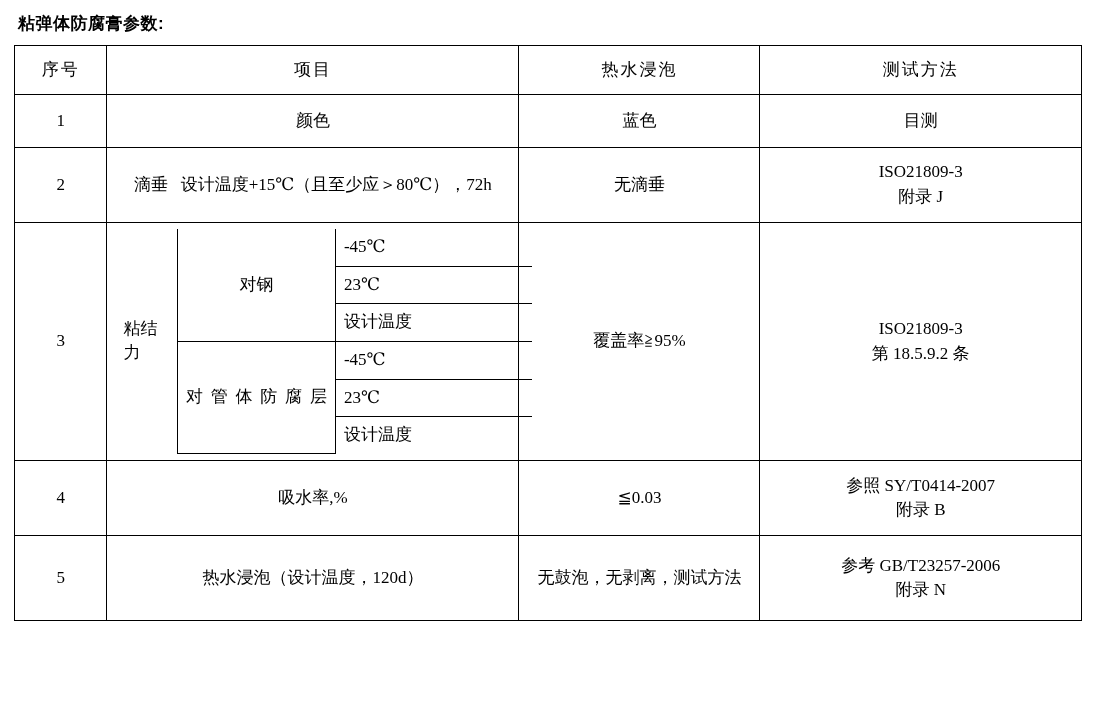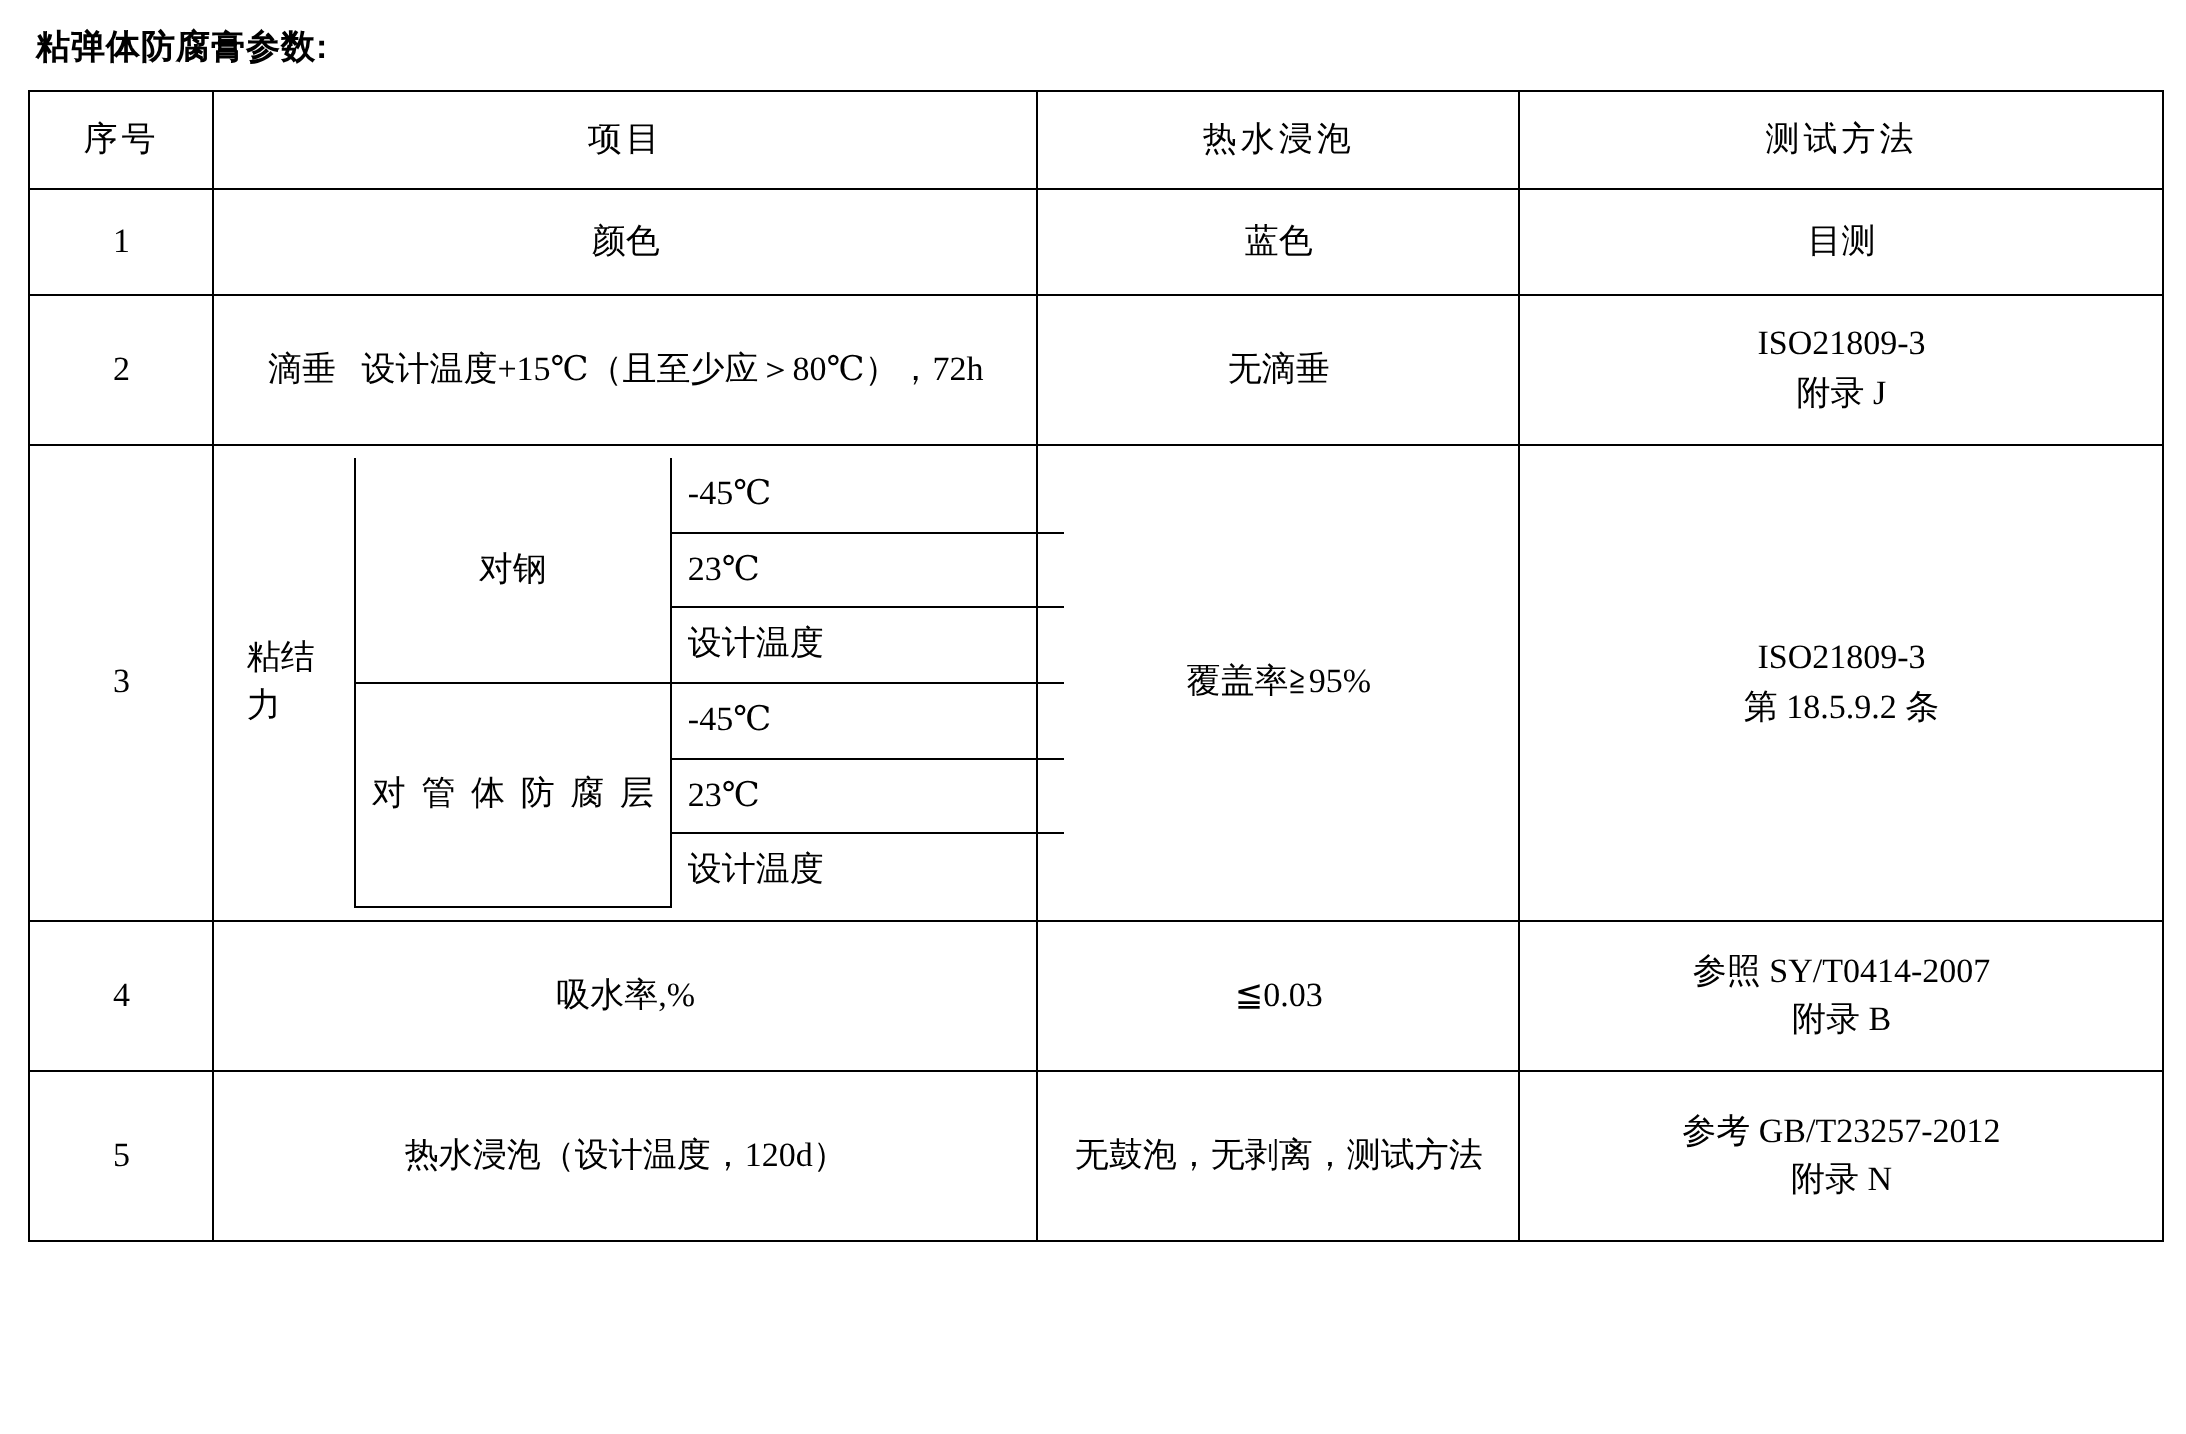--- a/index.html
+++ b/index.html
@@ -191,7 +191,7 @@
         <td class="cell-center">5</td>
         <td class="cell-left">热水浸泡（设计温度，120d）</td>
         <td class="cell-left">无鼓泡，无剥离，测试方法</td>
-        <td class="cell-left small-gap">参考 GB/T23257-2012
+        <td class="cell-left small-gap">参考 GB/T23257-2006
 附录 N</td>
       </tr>
 

